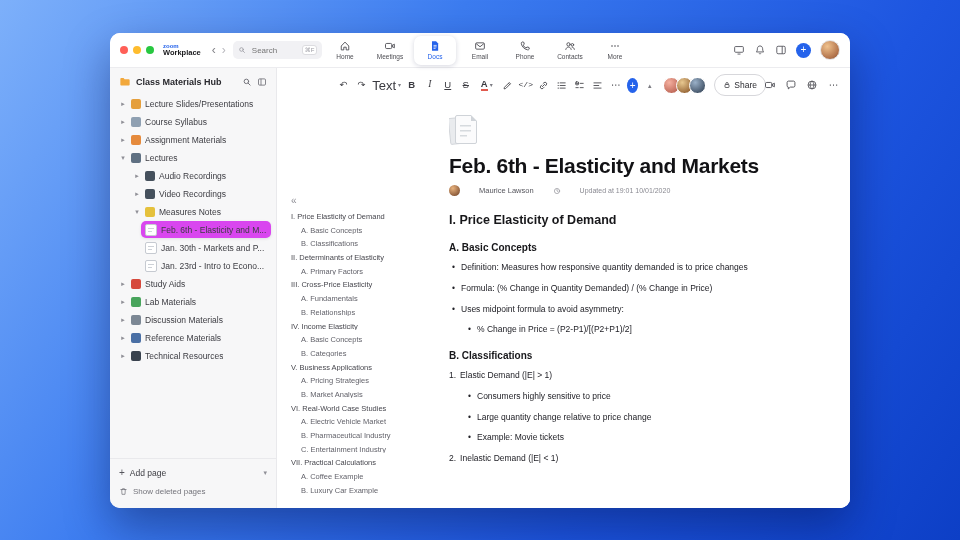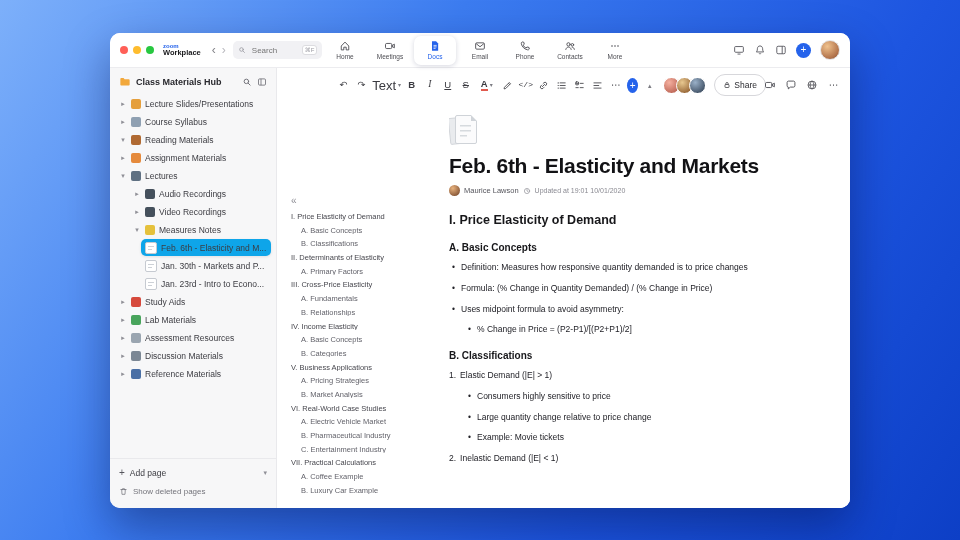--- a/index.html
+++ b/index.html
@@ -265,11 +265,6 @@
             <span class="rlbl">Course Syllabus</span>
           </div>
         <div class="row">
-            <span class="chev d"></span>
-            <span class="ticon c-reading"></span>
-            <span class="rlbl">Reading Materials</span>
-          </div>
-        <div class="row">
             <span class="chev r"></span>
             <span class="ticon c-assign"></span>
             <span class="rlbl">Assignment Materials</span>

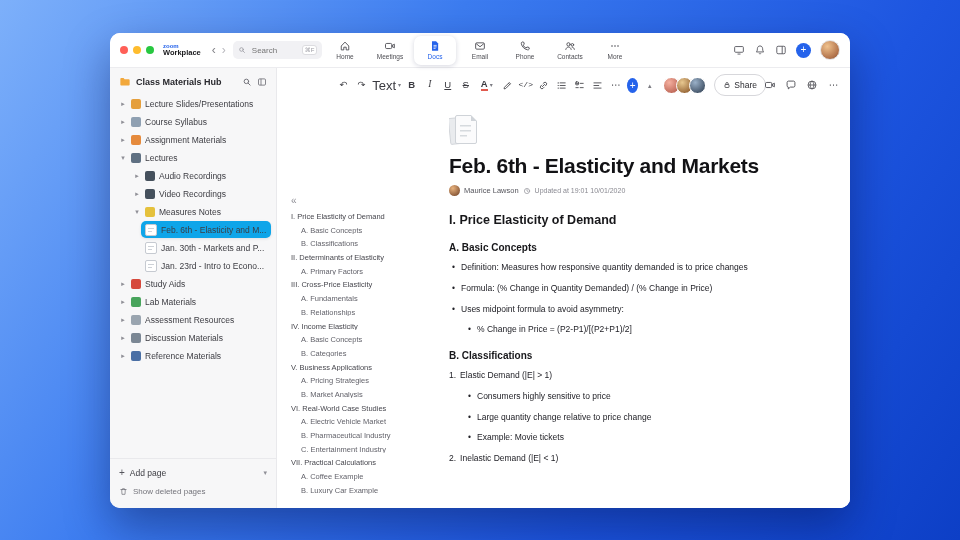--- a/index.html
+++ b/index.html
@@ -99,7 +99,7 @@
     background-repeat:no-repeat;background-size:11px 1.5px,11px 1.5px,7px 1.5px;background-position:4px 9px,4px 14px,4px 19px}
   .docicon .p1::after{content:"";position:absolute;top:-1px;right:-1px;border-style:solid;border-width:0 6px 6px 0;border-color:#fff #fff #d0d4d9 #d0d4d9}
   .doc-title{font-size:21px;font-weight:bold;color:#121215;letter-spacing:-0.3px;line-height:1.1}
-  .meta{display:flex;align-items:center;gap:4px;margin-top:8px;color:#8a8a92;font-size:7px}
+  .meta{display:flex;align-items:center;gap:19px;margin-top:8px;color:#8a8a92;font-size:7px}
   .meta .mavatar{width:11px;height:11px;border-radius:50%;background:radial-gradient(circle at 35% 30%,#e8b27d,#8a5a3a 75%)}
   .meta .mname{color:#55555c;font-size:7.5px}
   .h2{font-size:12.5px;font-weight:bold;color:#17171a;margin-top:17px}

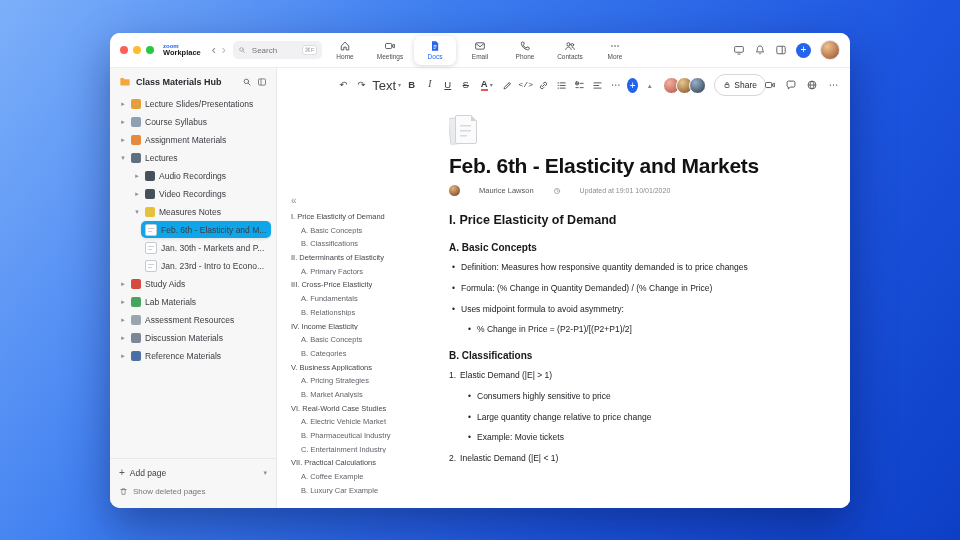--- a/index.html
+++ b/index.html
@@ -51,7 +51,7 @@
   .row .rlbl{white-space:nowrap;overflow:hidden;text-overflow:ellipsis}
   .row.lv1{margin-left:14px}
   .row.lv2{margin-left:26px}
-  .row.selected{background:#0ea5e9;box-shadow:0 1px 3px rgba(20,20,40,.10)}
+  .row.selected{background:#d946ef;box-shadow:0 1px 3px rgba(20,20,40,.10)}
   .c-slides{background:#e59f3c}.c-syllabus{background:#8fa0b2}.c-reading{background:#b06a32}
   .c-assign{background:#e58a3c}.c-lectures{background:#5f7082}.c-video{background:#45505c}
   .c-audio{background:#45505c}.c-notes{background:#e5c13c}.c-study{background:#d6493c}

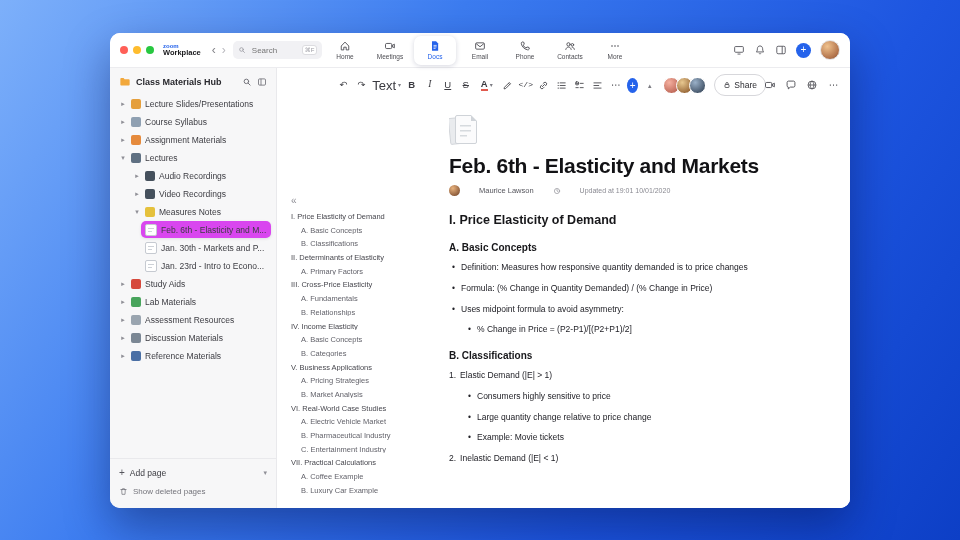--- a/index.html
+++ b/index.html
@@ -313,11 +313,6 @@
           </div>
         <div class="row">
             <span class="chev r"></span>
-            <span class="ticon c-assess"></span>
-            <span class="rlbl">Assessment Resources</span>
-          </div>
-        <div class="row">
-            <span class="chev r"></span>
             <span class="ticon c-disc"></span>
             <span class="rlbl">Discussion Materials</span>
           </div>

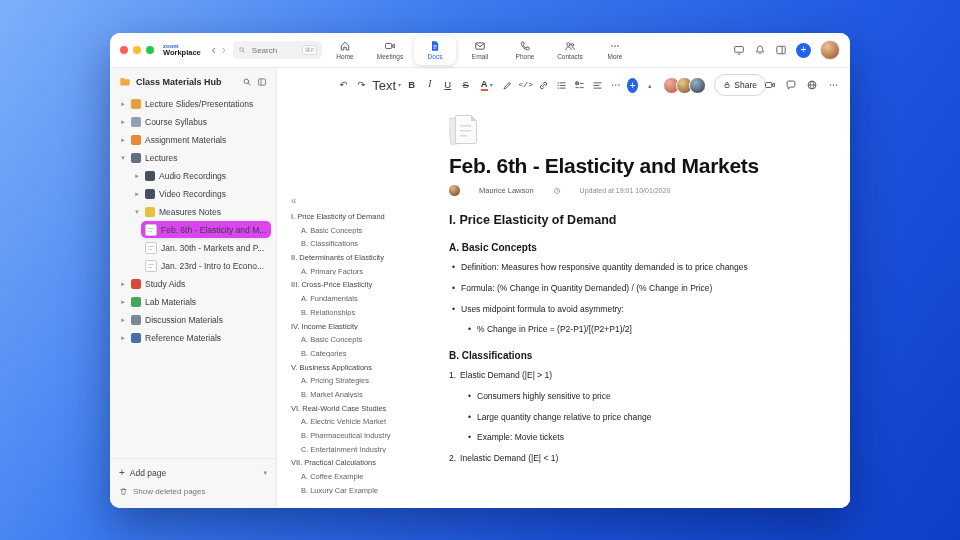--- a/index.html
+++ b/index.html
@@ -321,6 +321,11 @@
             <span class="ticon c-ref"></span>
             <span class="rlbl">Reference Materials</span>
           </div>
+        <div class="row">
+            <span class="chev r"></span>
+            <span class="ticon c-tech"></span>
+            <span class="rlbl">Technical Resources</span>
+          </div>
       </div>
 
       <div class="side-foot">

